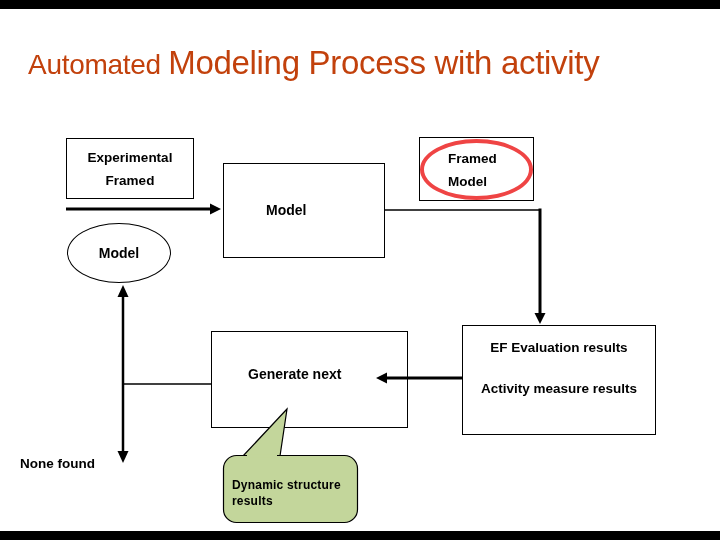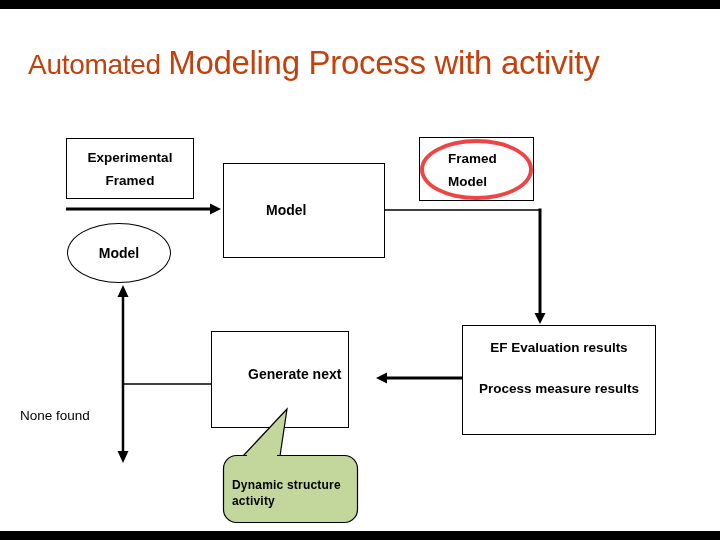--- a/index.html
+++ b/index.html
@@ -39,7 +39,7 @@
   #ef-box{left:462px;top:325px;width:194px;height:110px;}
   #ef-box .l1{position:absolute;left:0;right:0;top:10px;text-align:center;}
   #ef-box .l2{position:absolute;left:0;right:0;top:51px;text-align:center;}
-  #generate-box{left:211px;top:331px;width:138px;height:97px;padding-left:36px;padding-top:30px;
+  #generate-box{left:211px;top:331px;width:197px;height:97px;padding-left:36px;padding-top:30px;
     font-size:14px;line-height:24px;}
 
   .floating-label{position:absolute;font-weight:400;font-size:13.5px;}

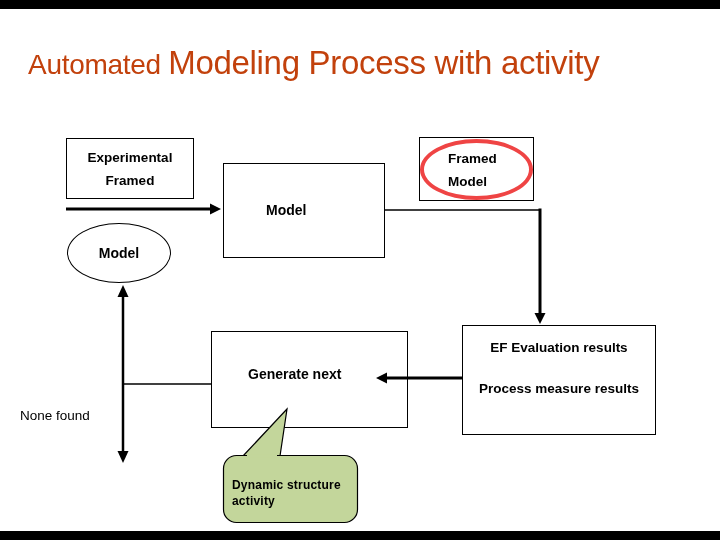--- a/index.html
+++ b/index.html
@@ -84,7 +84,7 @@
 
 <div id="ef-box" class="node">
   <div class="l1">EF Evaluation results</div>
-  <div class="l2">Process measure results</div>
+  <div class="l2">Activity measure results</div>
 </div>
 
 <div id="generate-box" class="node">

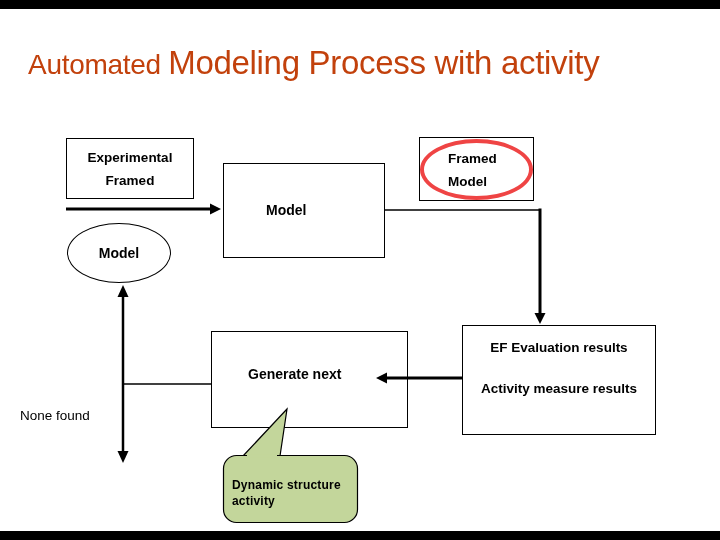--- a/index.html
+++ b/index.html
@@ -42,7 +42,7 @@
   #generate-box{left:211px;top:331px;width:197px;height:97px;padding-left:36px;padding-top:30px;
     font-size:14px;line-height:24px;}
 
-  .floating-label{position:absolute;font-weight:400;font-size:13.5px;}
+  .floating-label{position:absolute;font-weight:700;font-size:13.5px;margin-top:48px;}
   #none-found{left:20px;top:408px;}
 
   #diagram-svg{position:absolute;left:0;top:0;z-index:5;pointer-events:none;}

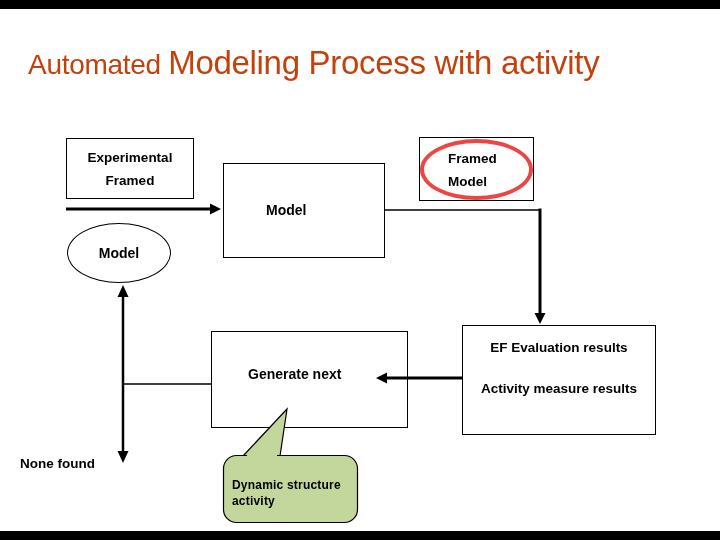--- a/index.html
+++ b/index.html
@@ -121,7 +121,7 @@
 
 <div id="callout-text">
   <div>Dynamic structure</div>
-  <div>activity</div>
+  <div>results</div>
 </div>
 
 </body></html>

